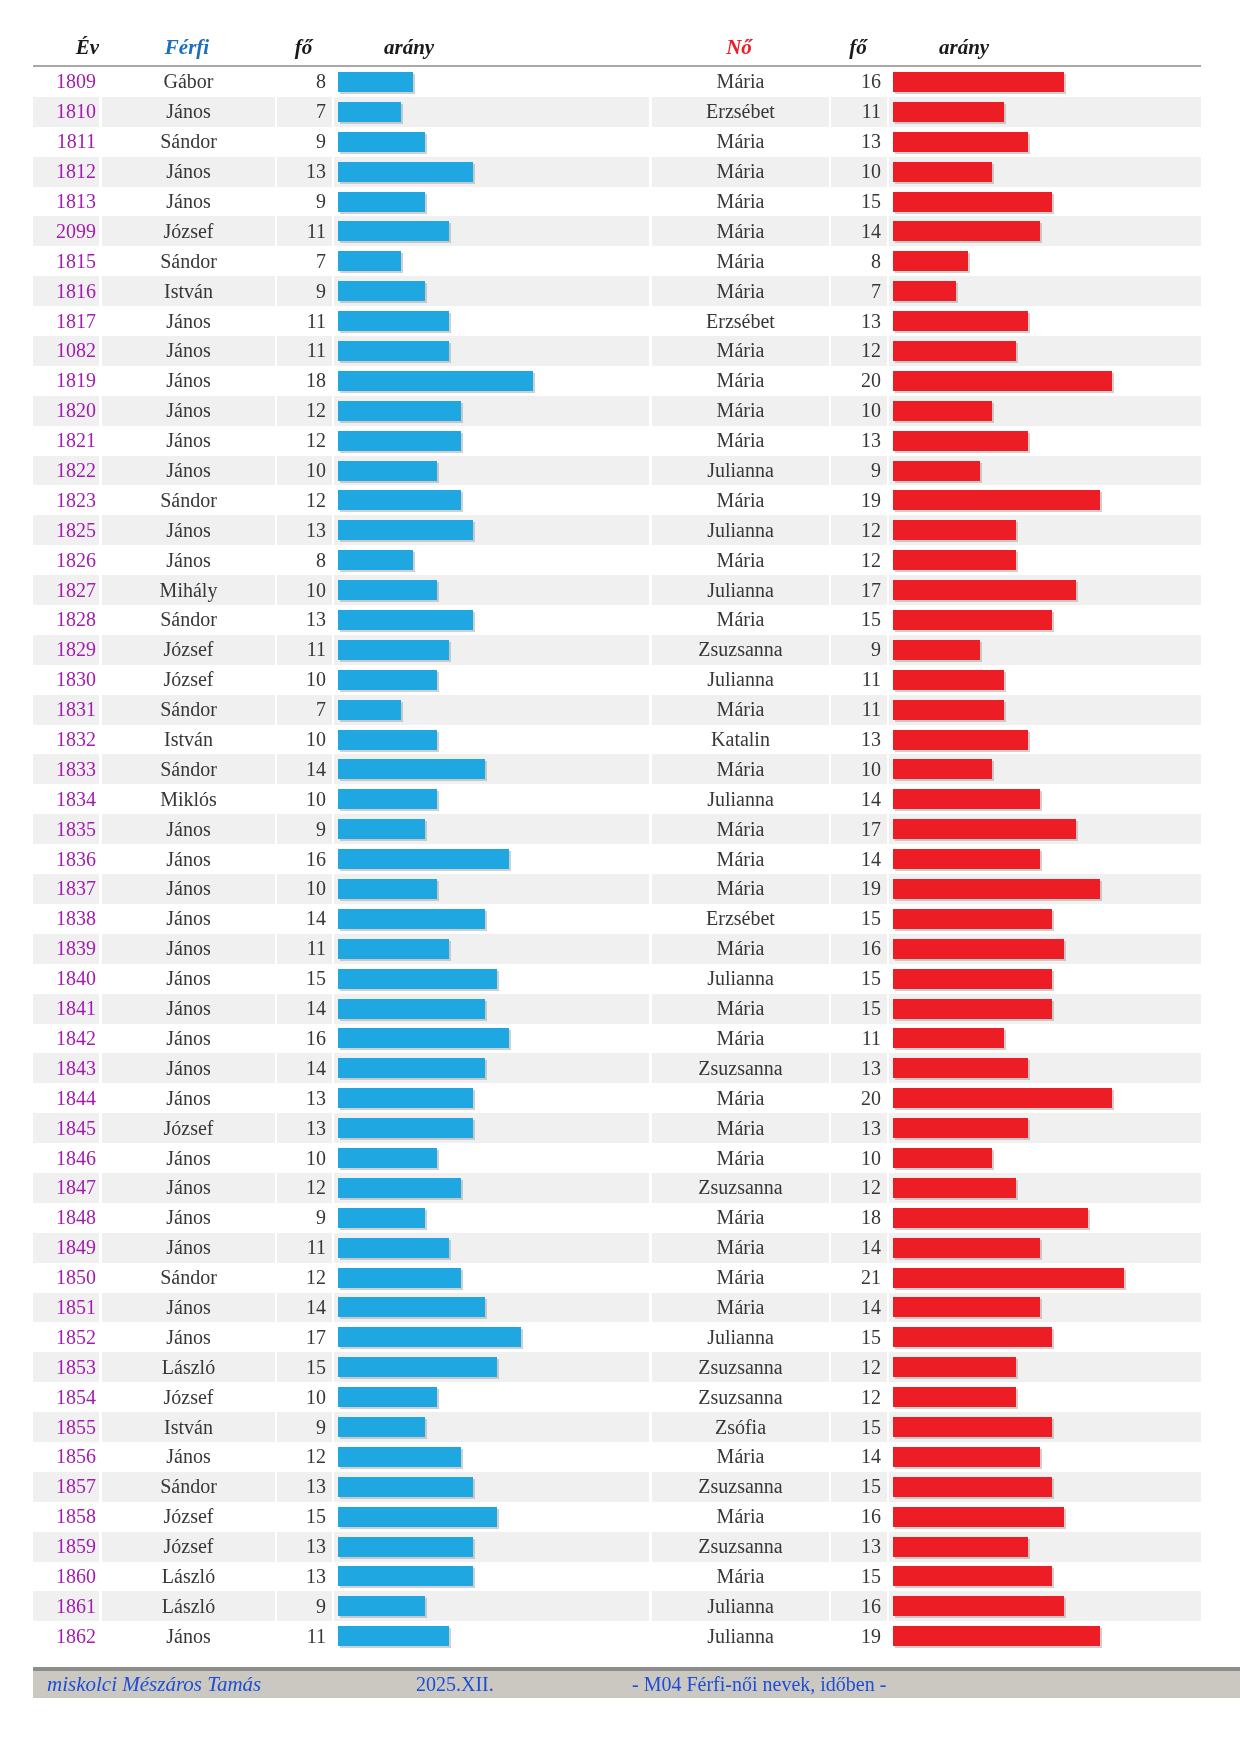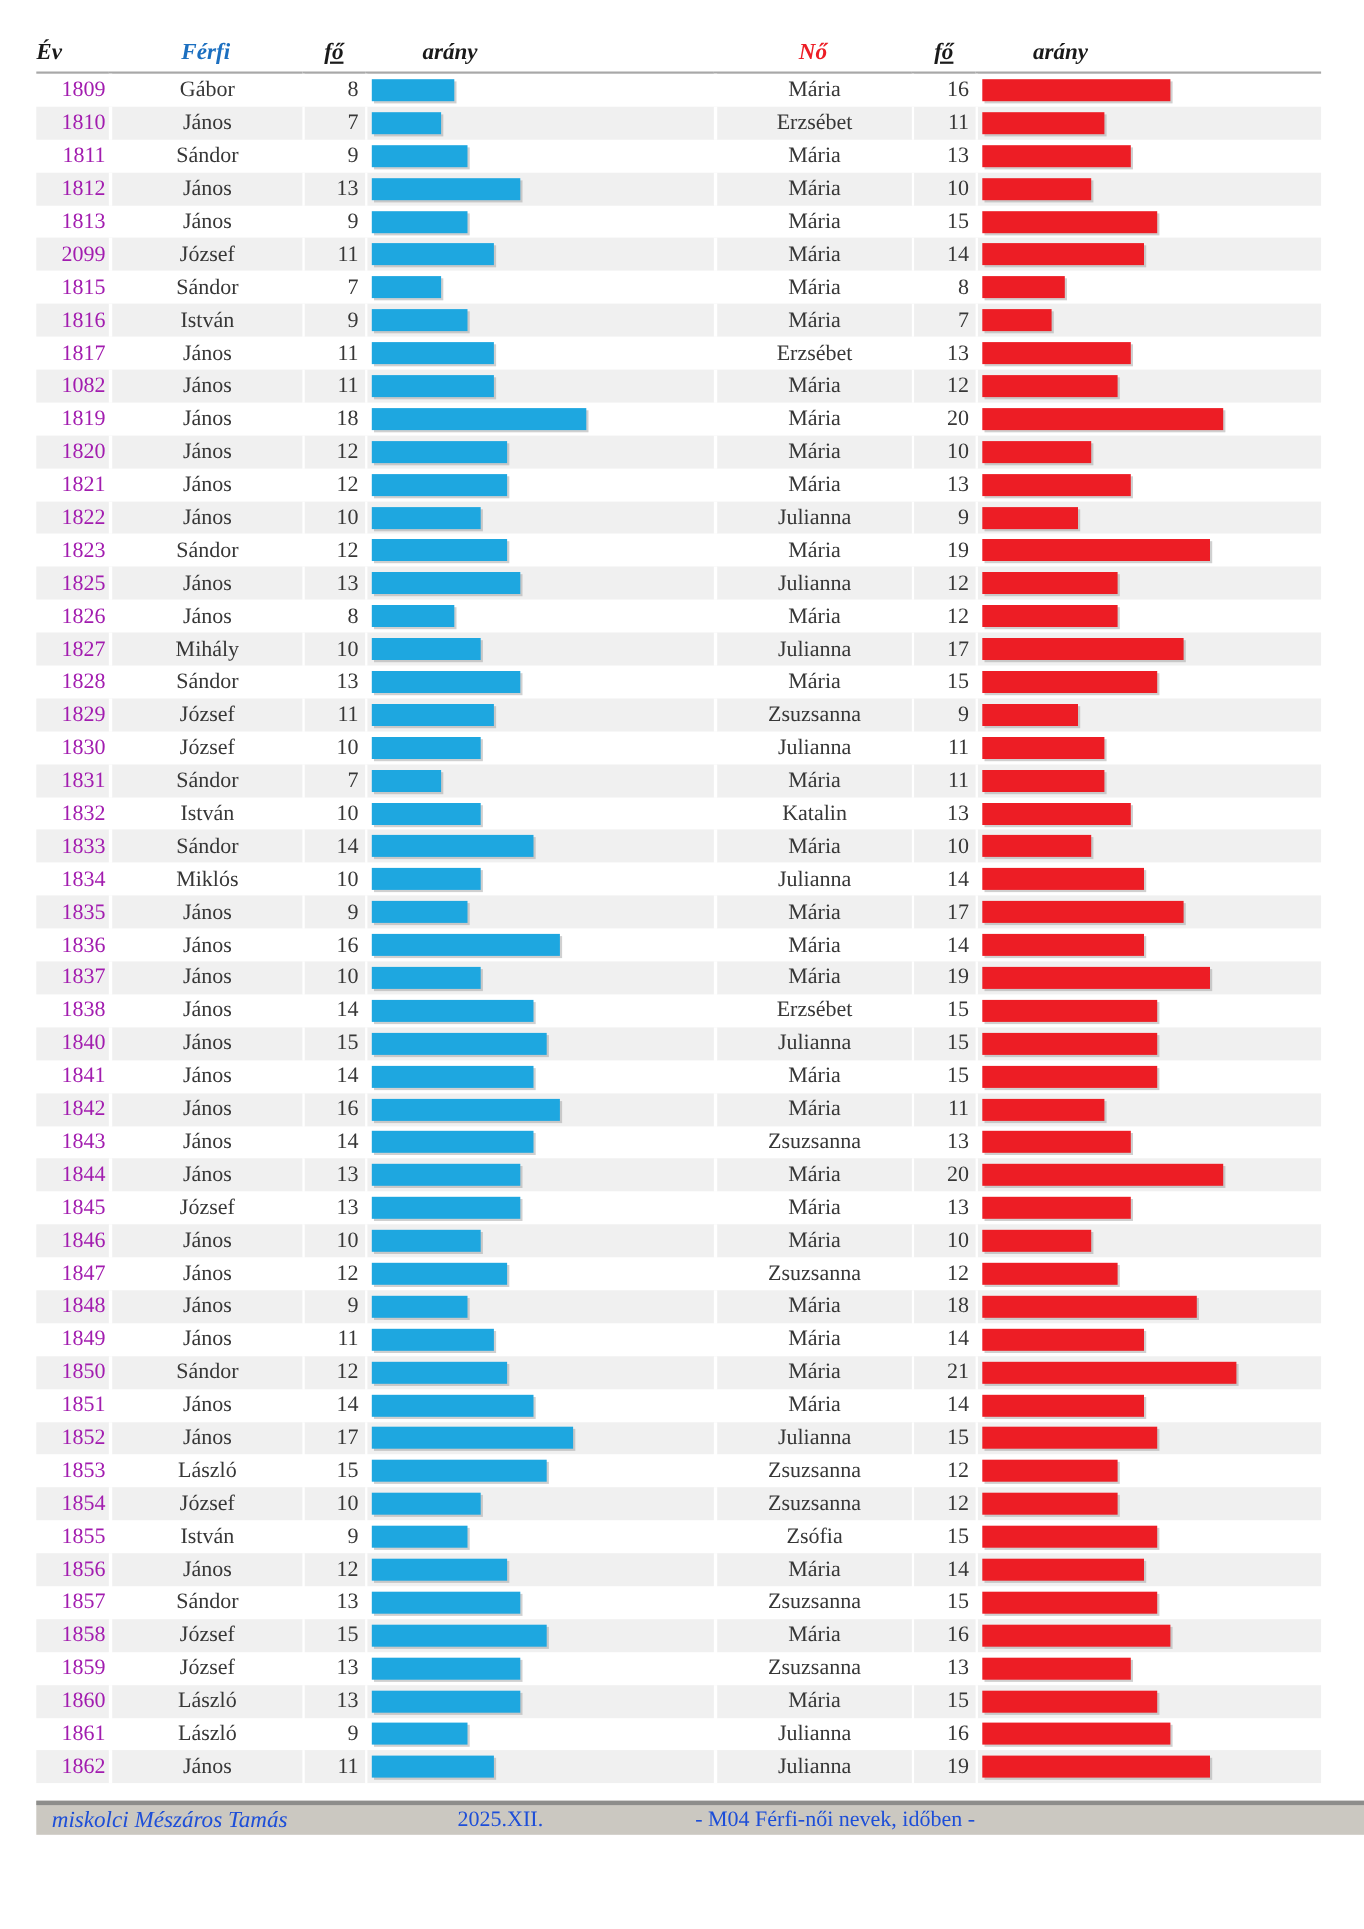--- a/index.html
+++ b/index.html
@@ -8,7 +8,7 @@
   table{border-collapse:separate;border-spacing:0;table-layout:fixed;width:1168px;}
   th,td{box-sizing:border-box;padding:0;vertical-align:middle;overflow:hidden;white-space:nowrap;}
   thead th{height:37px;border-bottom:2px solid #a8a8a8;font-style:italic;font-weight:bold;font-size:21px;color:#1a1a1a;}
-  th.h-year{text-align:left;}
+  th.h-year{text-align:right;}
   th.h-name{text-align:center;}
   th.h-male{color:#1b6fc0;}
   th.h-female{color:#ed1d25;}

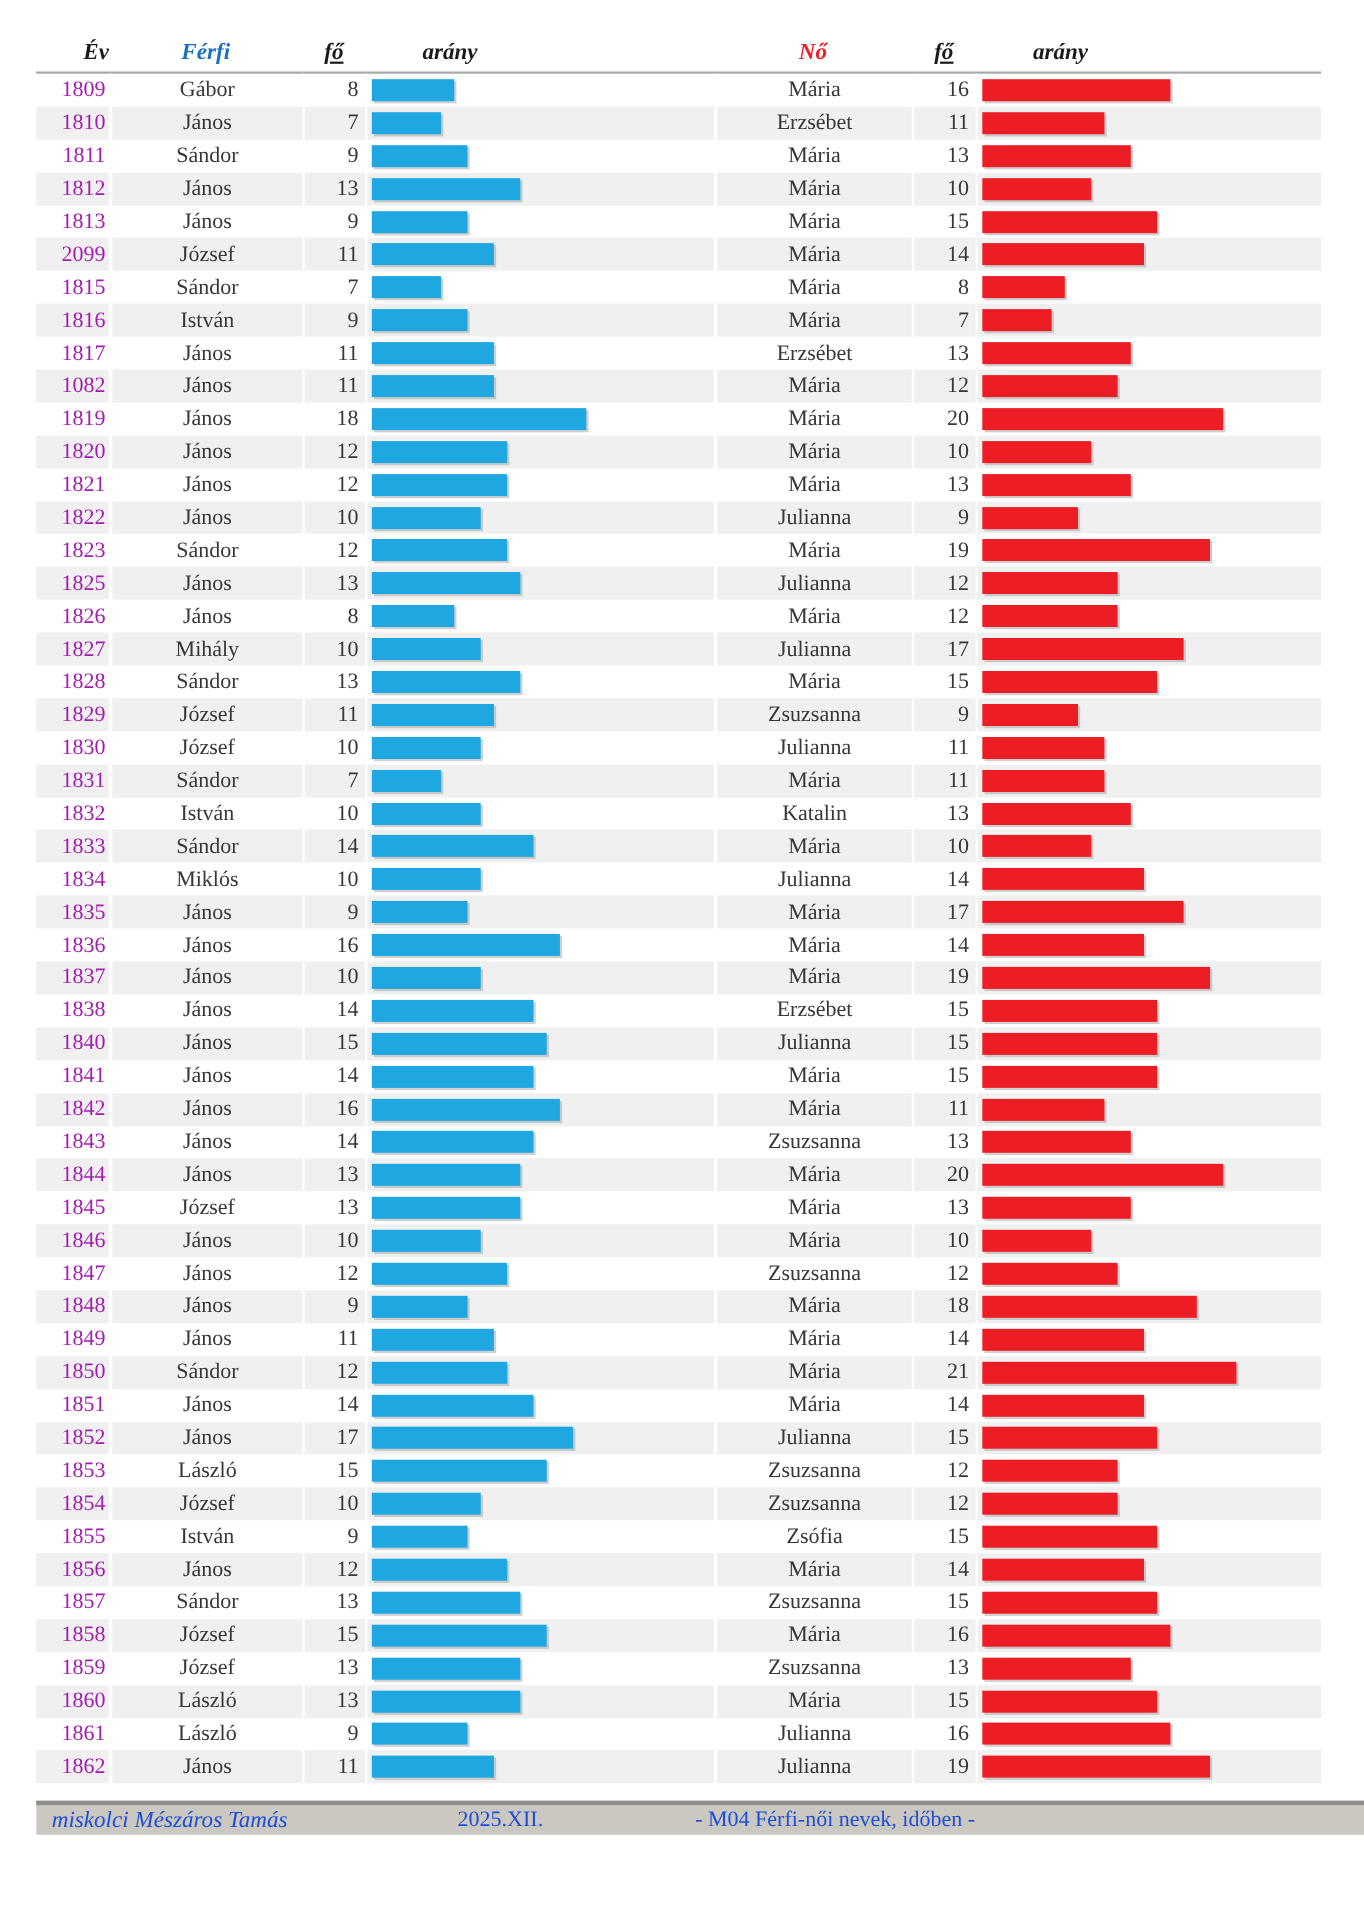--- a/index.html
+++ b/index.html
@@ -12,7 +12,7 @@
   th.h-name{text-align:center;}
   th.h-male{color:#1b6fc0;}
   th.h-female{color:#ed1d25;}
-  th.h-fo{text-align:center;text-decoration:underline;}
+  th.h-fo{text-align:center;}
   th.h-ratio{text-align:left;padding-left:52px;}
   tbody td{height:29.9px;font-size:20px;color:#373737;}
   tbody tr:nth-child(even) td{background:#f0f0f0;}

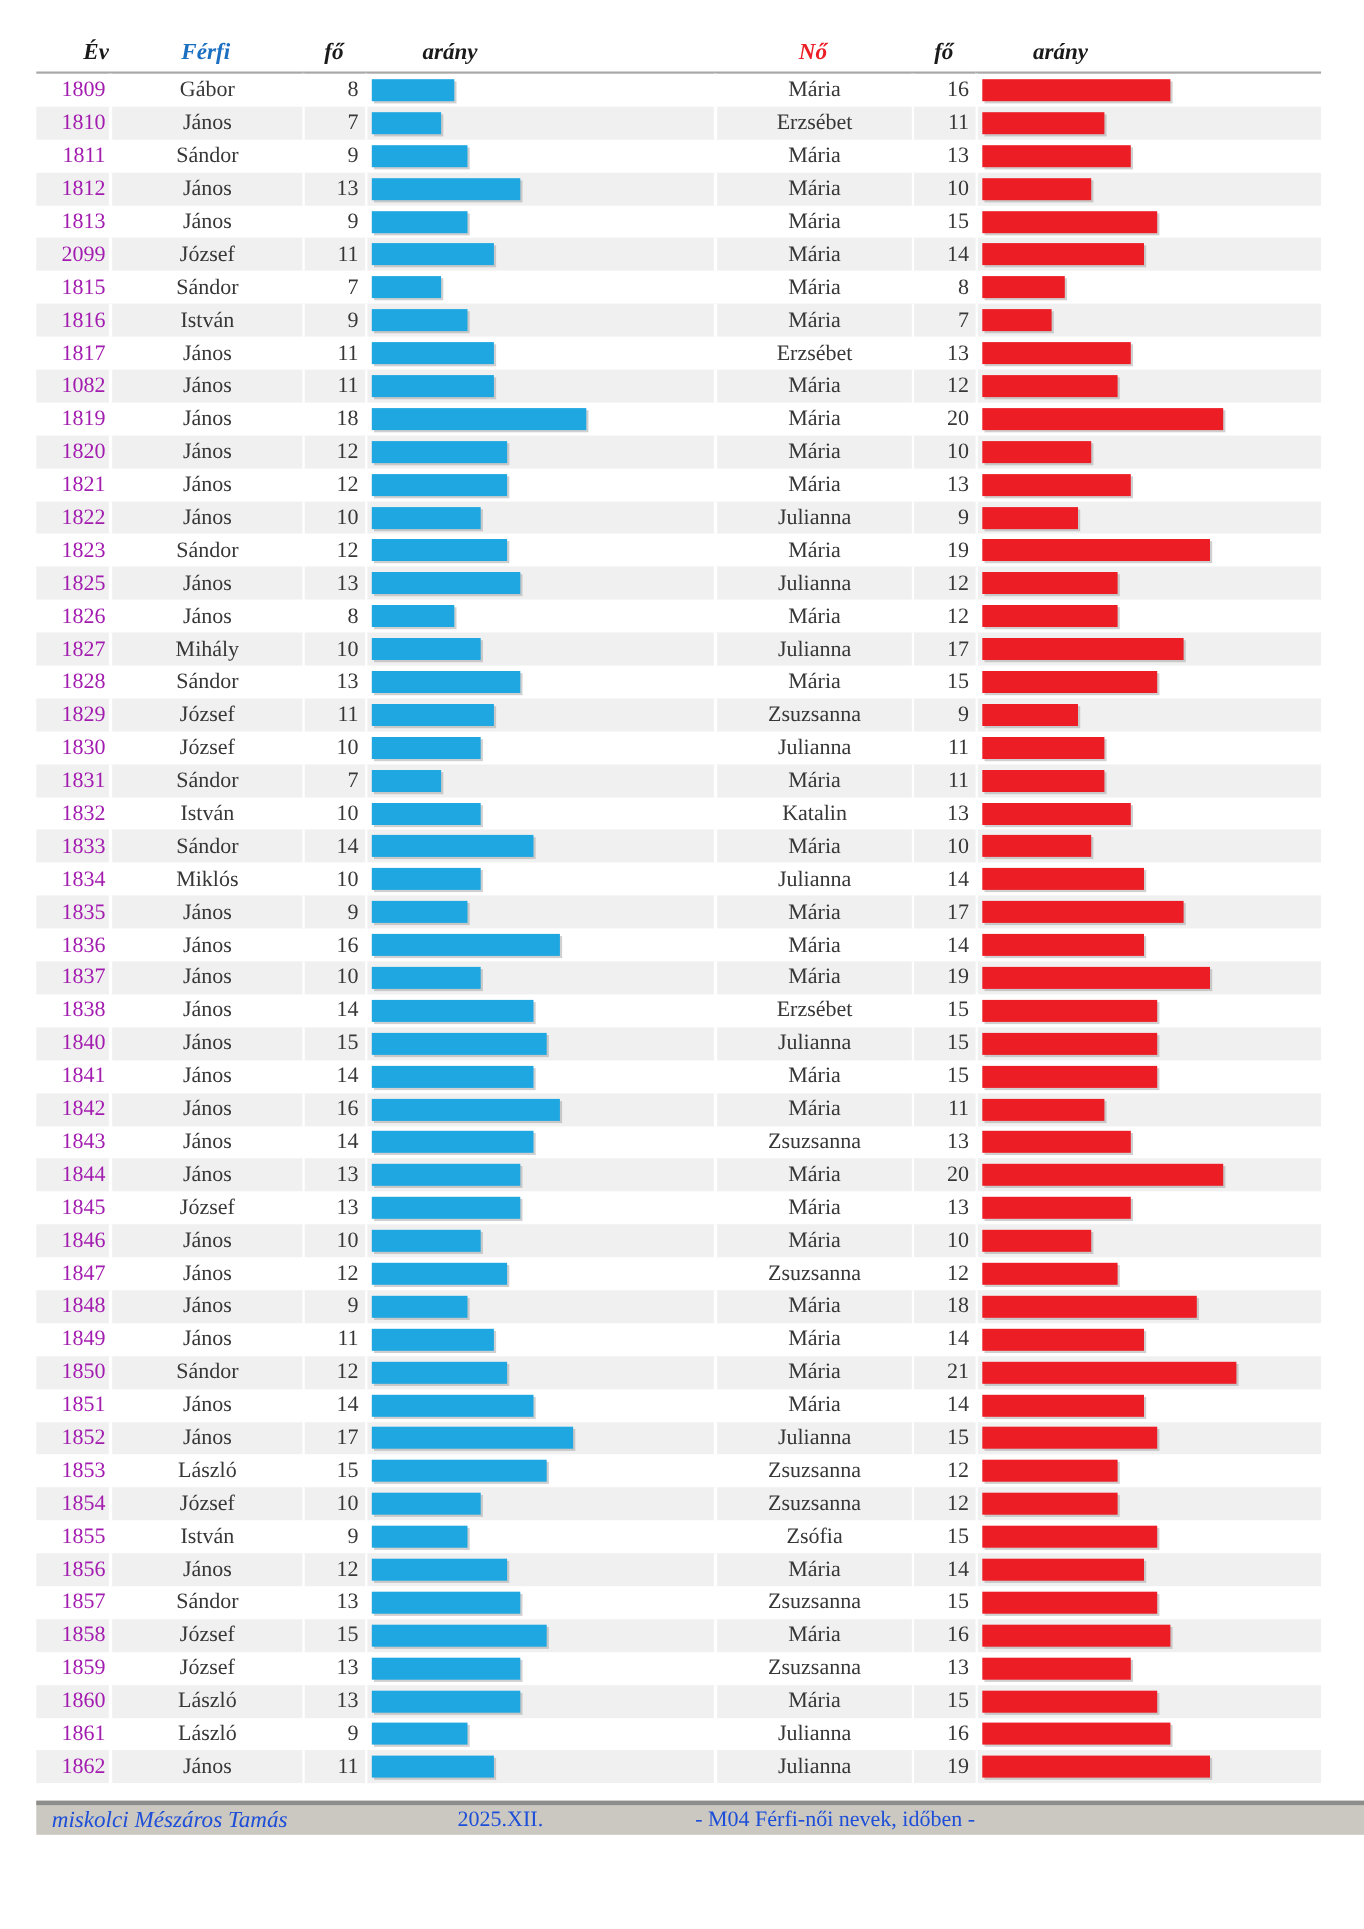--- a/index.html
+++ b/index.html
@@ -432,6 +432,19 @@
           </td>
         </tr>
         <tr>
+          <td class="year">1839</td>
+          <td class="name">János</td>
+          <td class="fo">11</td>
+          <td class="barcell">
+            <div class="bar" style="width: 111px; background: rgb(30, 167, 224);"></div>
+          </td>
+          <td class="name">Mária</td>
+          <td class="fo">16</td>
+          <td class="barcell">
+            <div class="bar" style="width: 171px; background: rgb(237, 29, 37);"></div>
+          </td>
+        </tr>
+        <tr>
           <td class="year">1840</td>
           <td class="name">János</td>
           <td class="fo">15</td>

